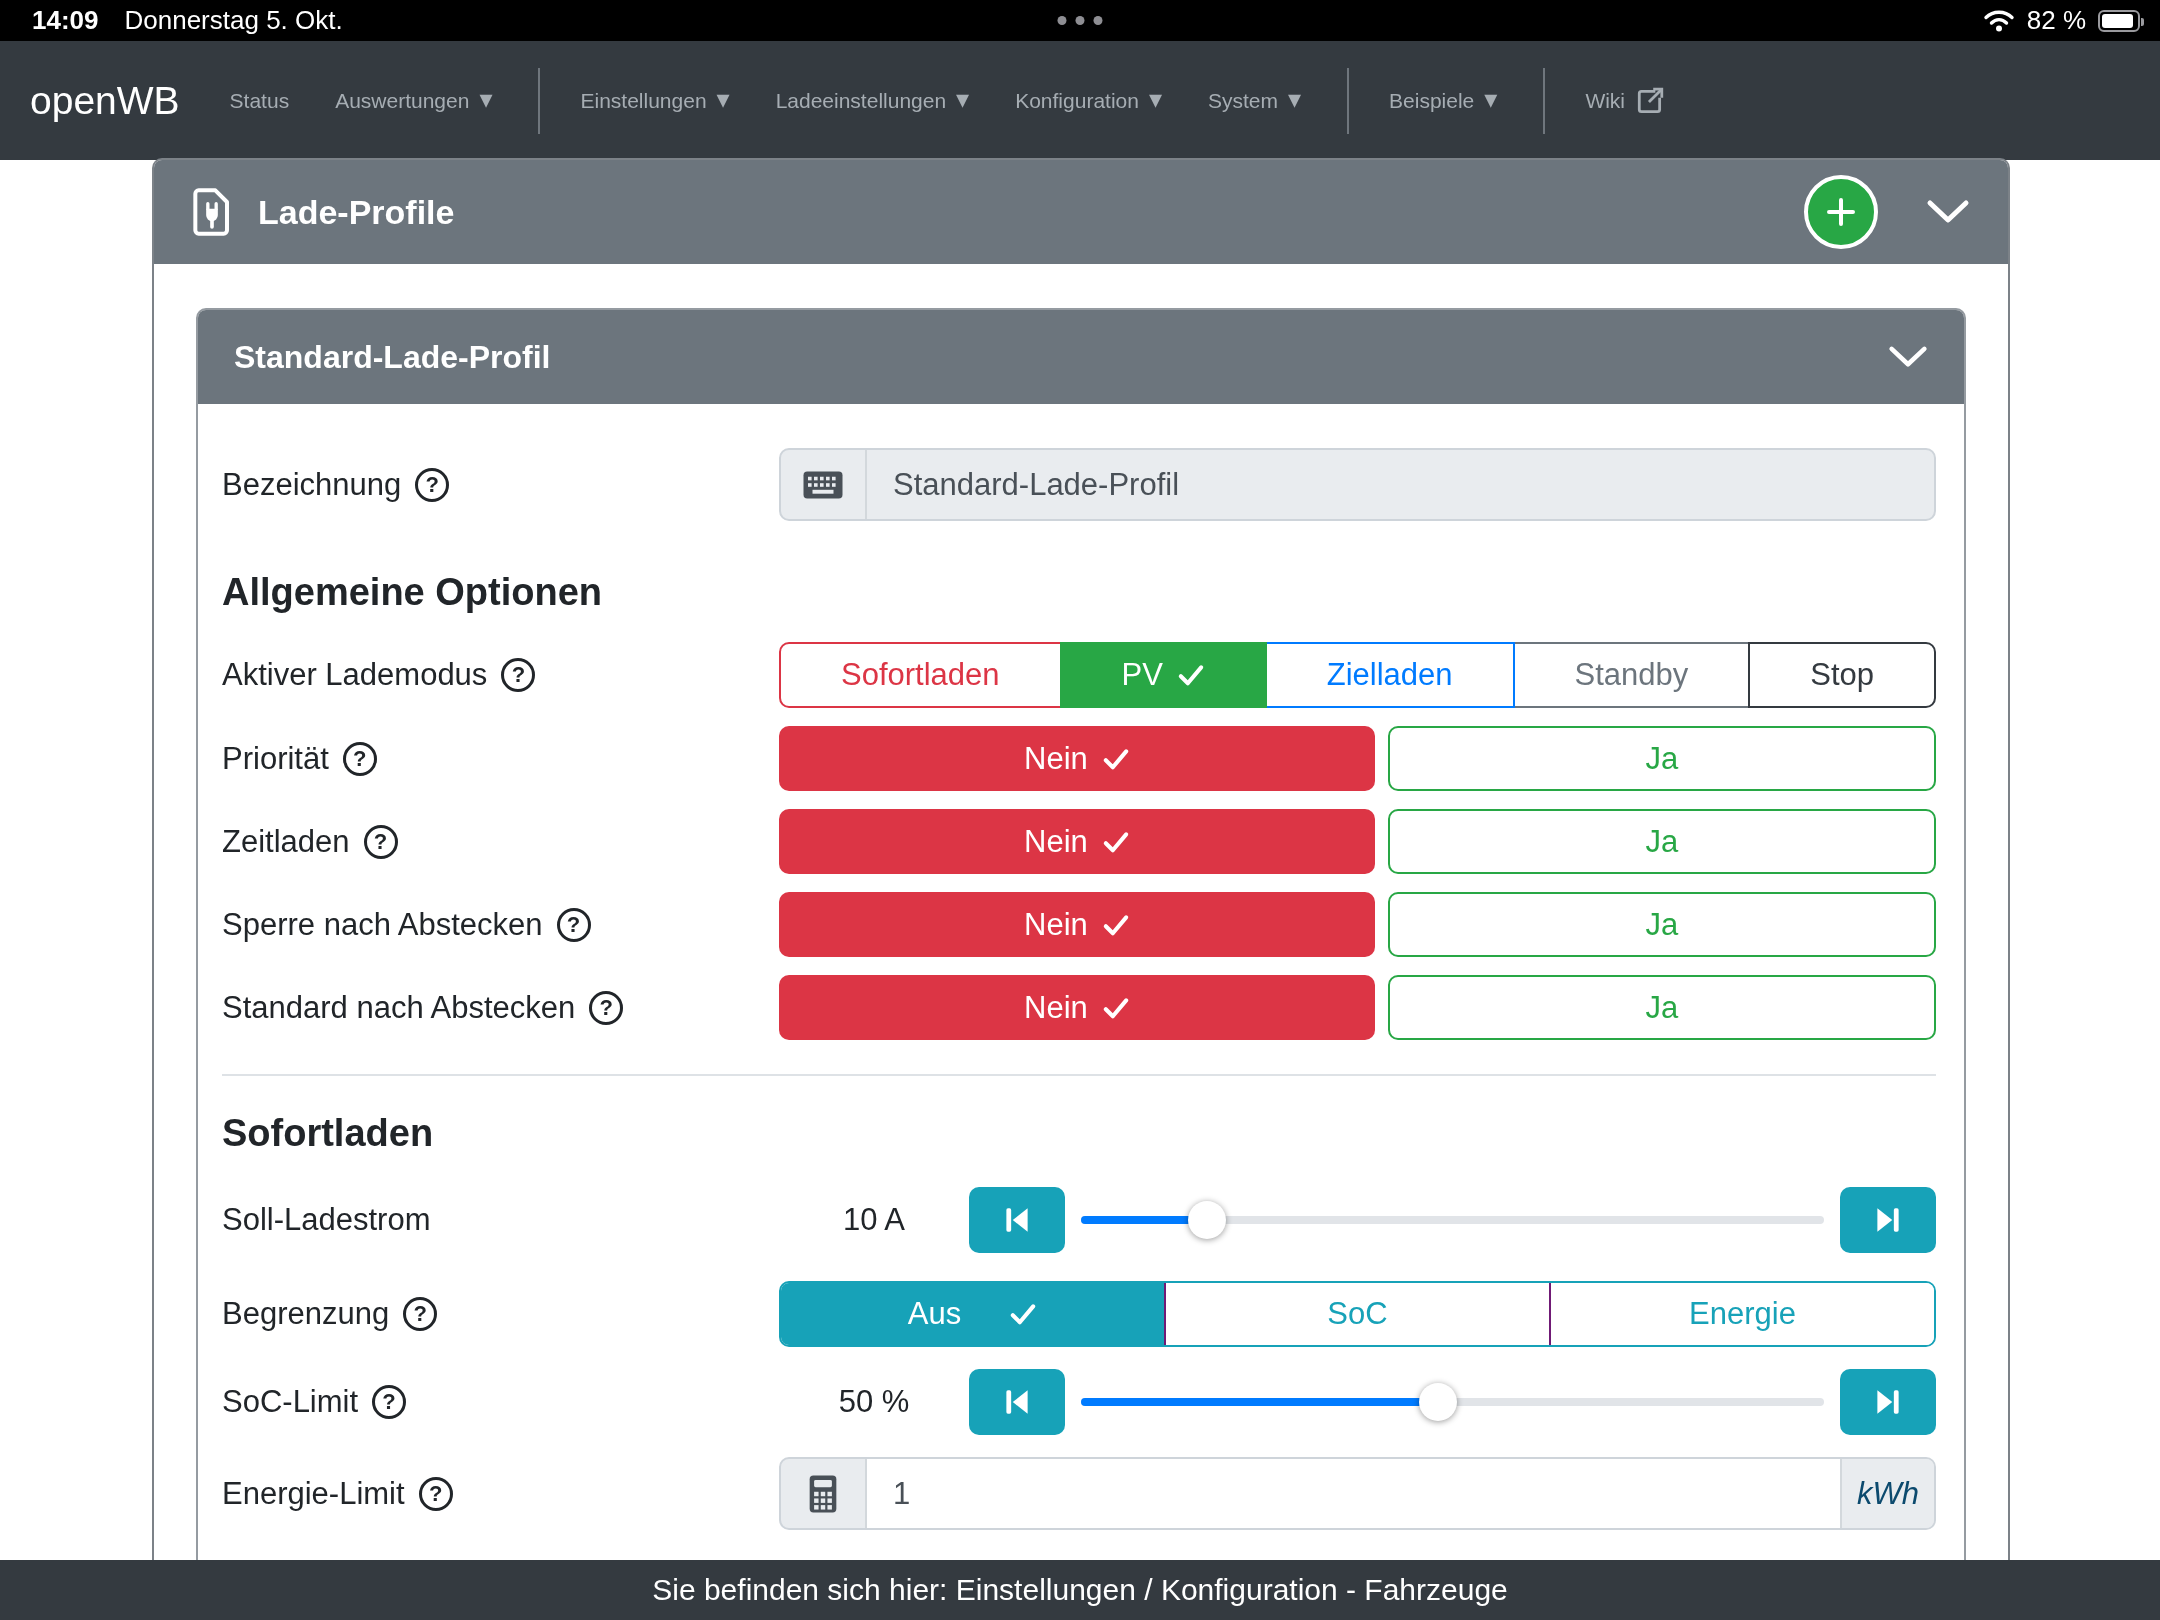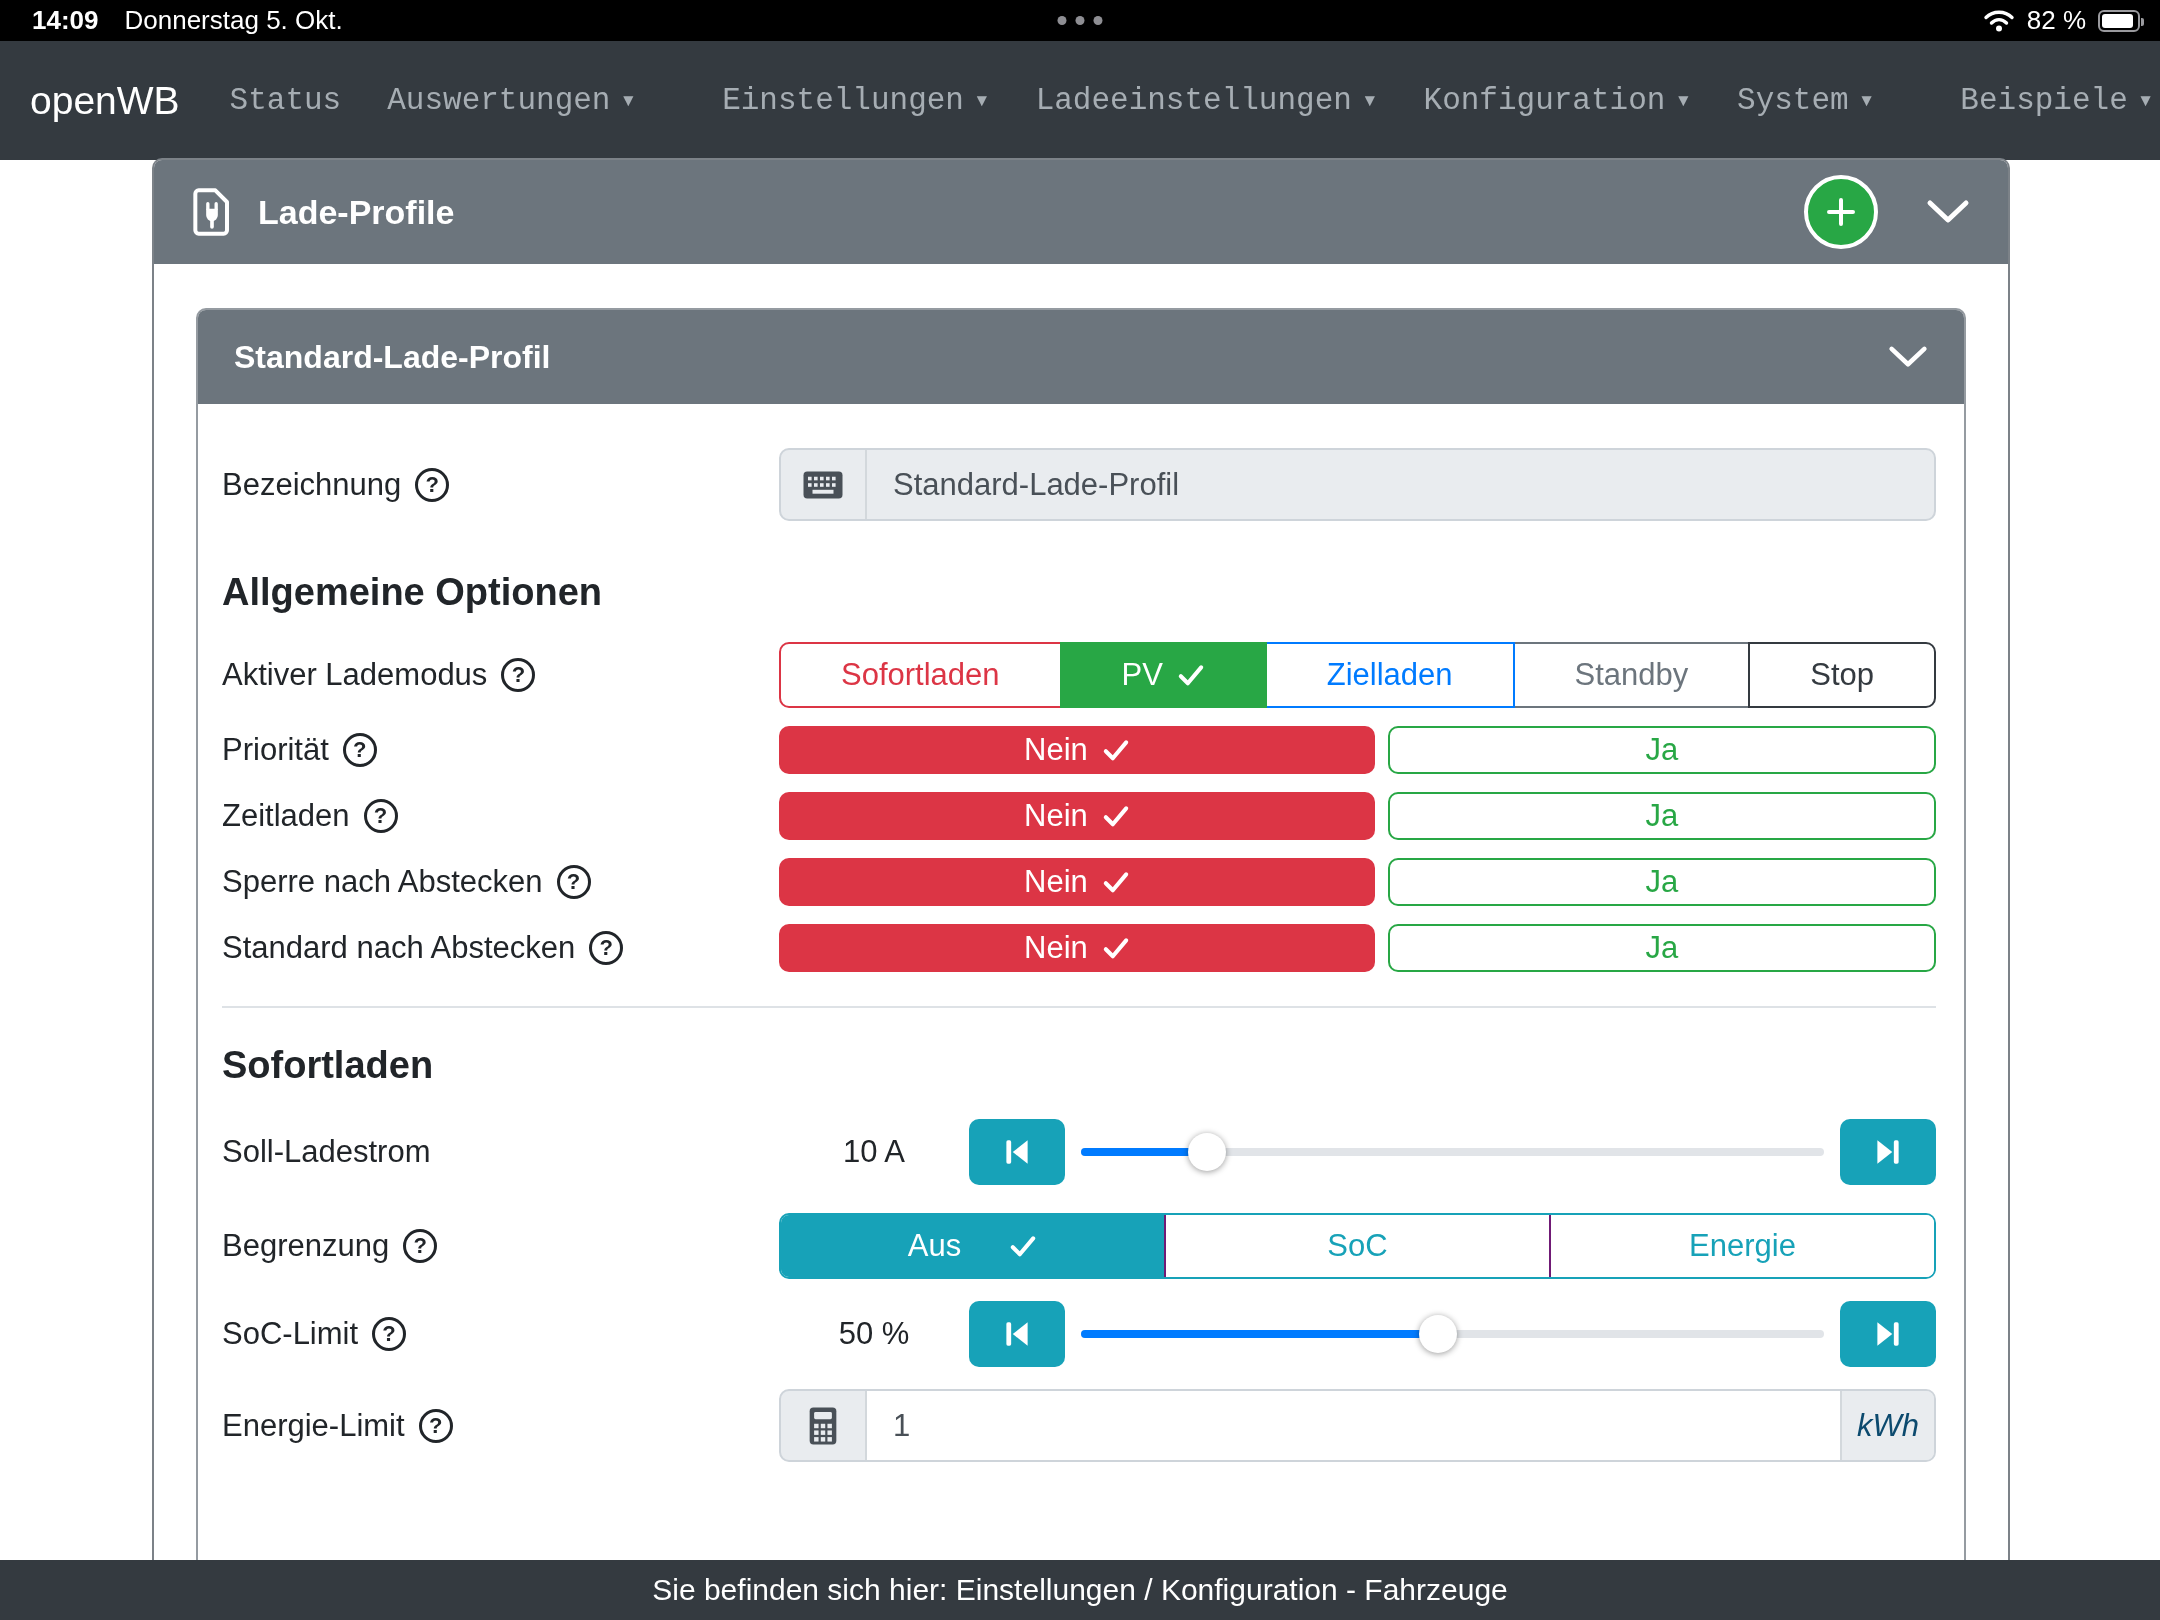--- a/index.html
+++ b/index.html
@@ -23,7 +23,7 @@
   .navbar { position:absolute; left:0; top:41px; width:2160px; height:119px; background:#343a40;
             display:flex; align-items:center; padding:0 30px; }
   .brand { color:#fff; font-size:39px; margin-right:50px; }
-  .nav-item { color:#a6adb3; font-size:31px; margin-right:46px; display:flex; align-items:center; gap:10px; white-space:nowrap;font-family:Liberation Mono, monospace; }
+  .nav-item { color:#a6adb3; font-size:21px; margin-right:46px; display:flex; align-items:center; gap:10px; white-space:nowrap; }
   .caret::after { content:"▾"; font-size:26px; color:#a6adb3; position:relative; top:-1px; }
   .nav-sep { width:2px; height:66px; background:#6f767d; margin:0 40px 0 0; }
   .ext-ic { width:30px; height:30px; }

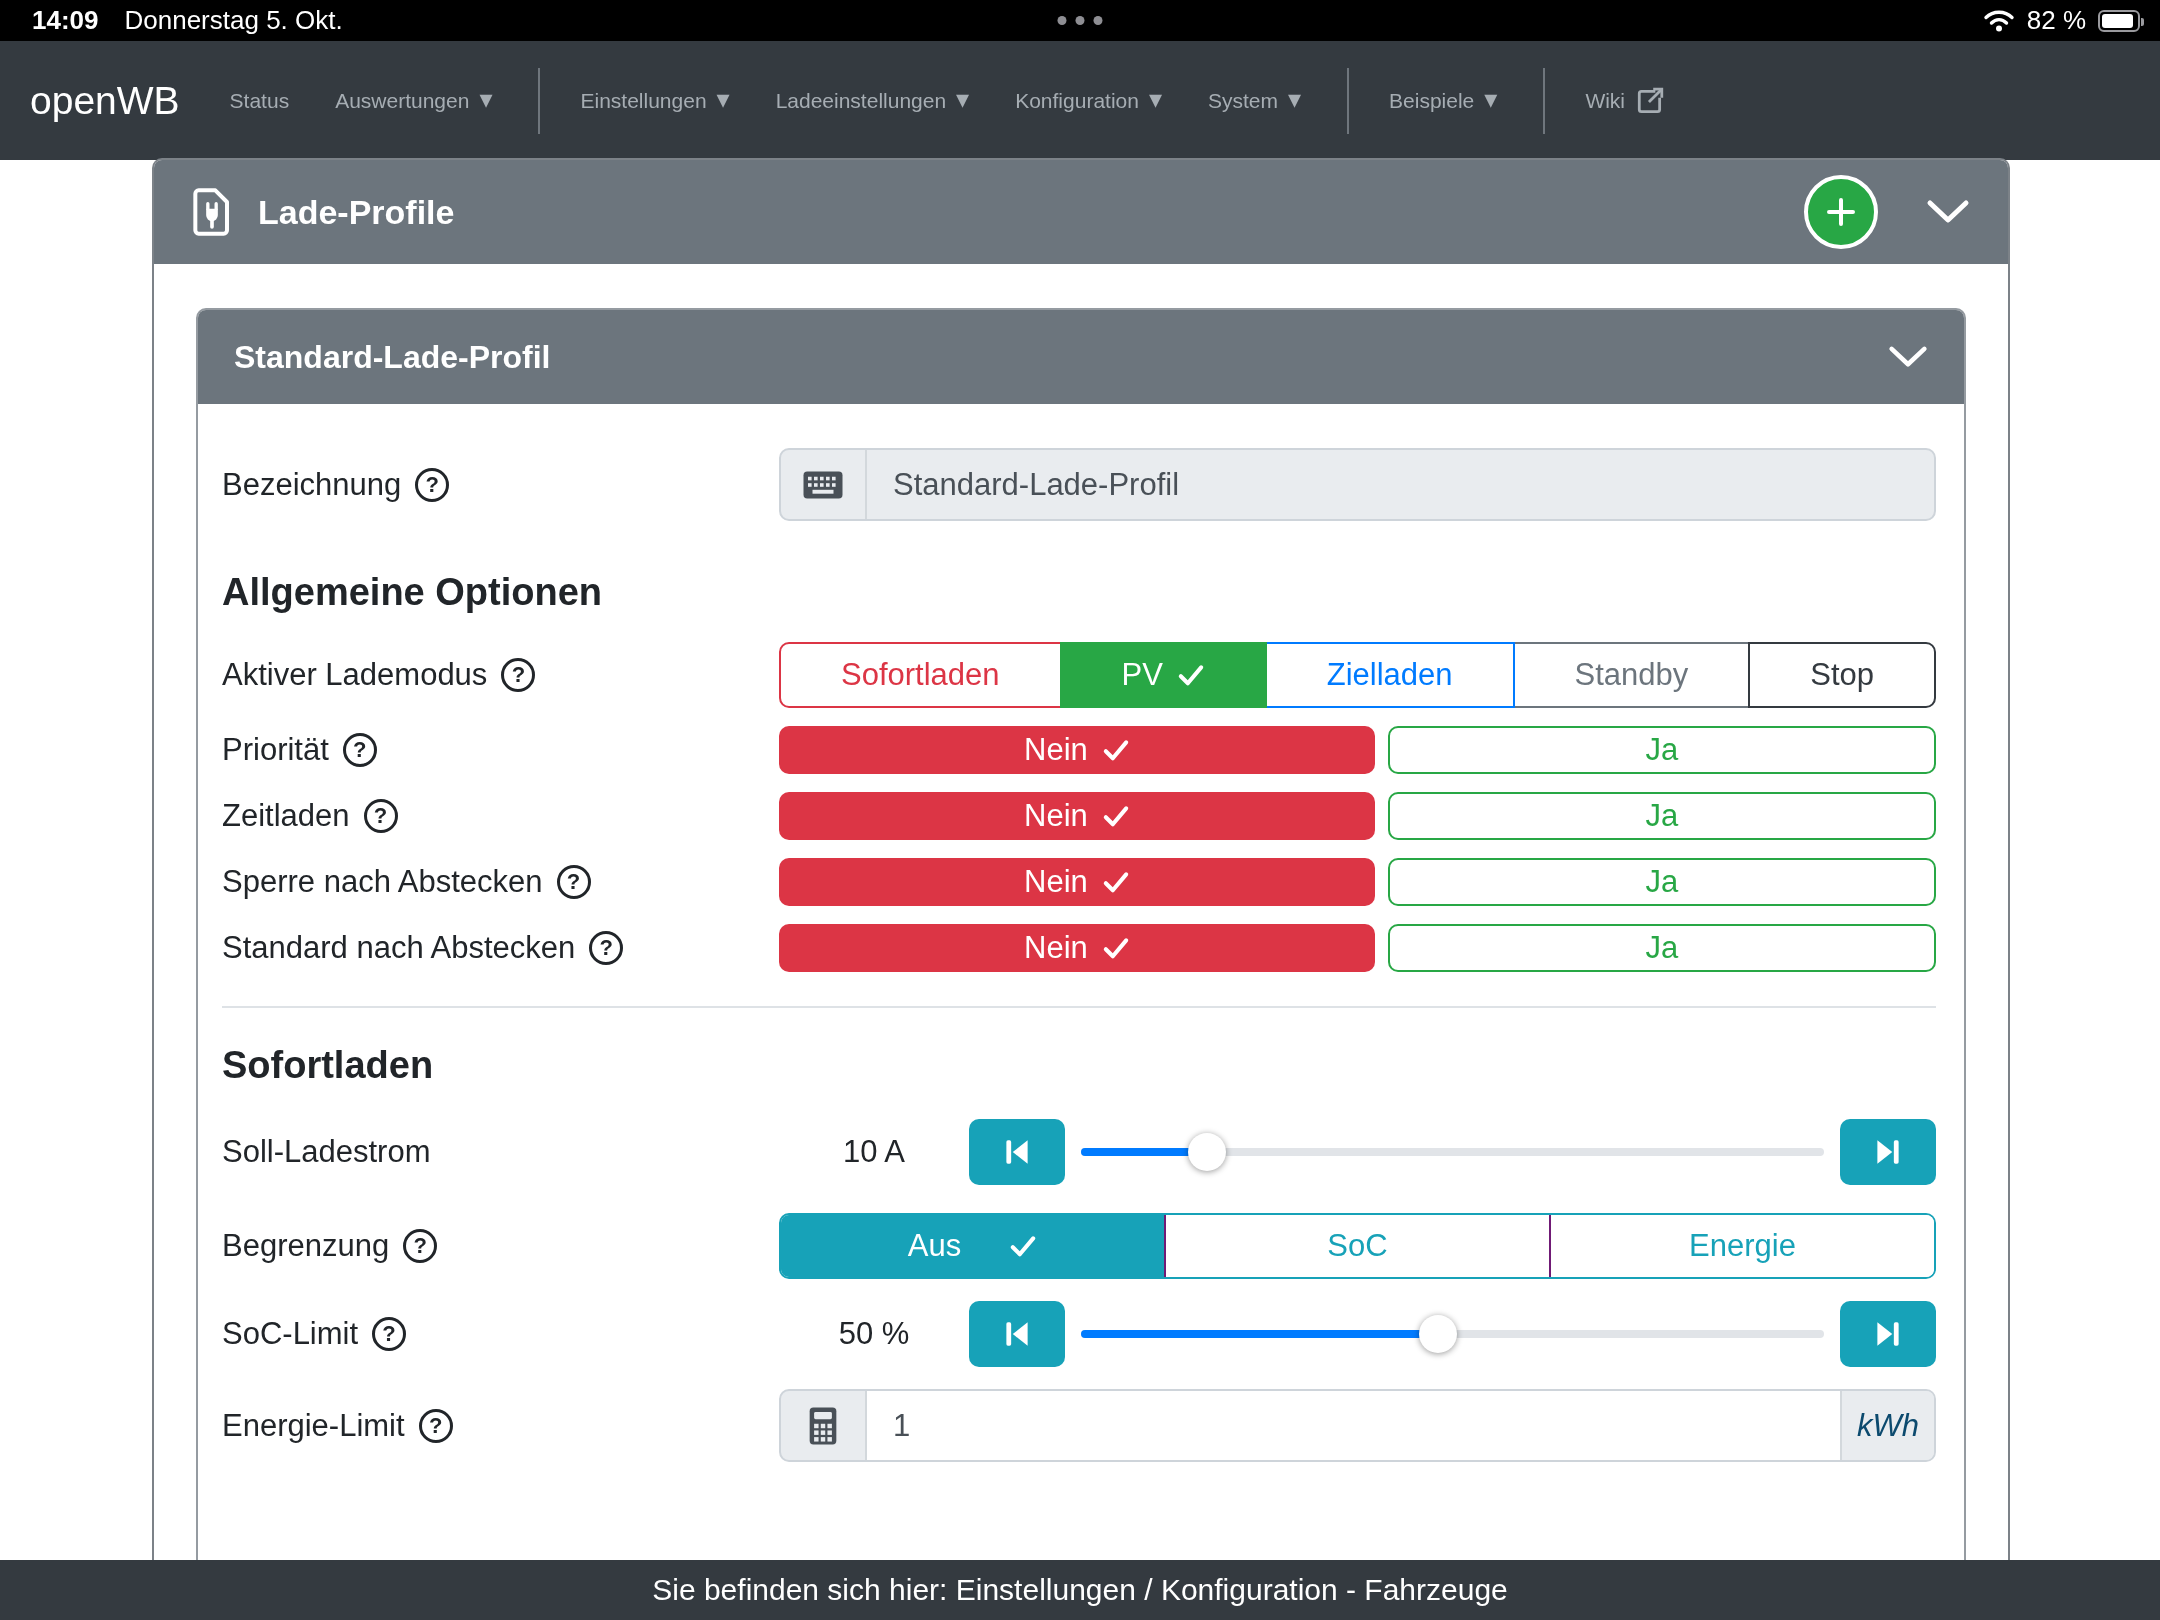--- a/index.html
+++ b/index.html
@@ -81,7 +81,7 @@
   .seg-dark { color:#343a40; border-color:#343a40; z-index:1; }
 
   
-  .tgl { display:flex; gap:13px; height:48px; }
+  .tgl { display:flex; gap:13px; height:65px; }
   .t-no { flex:0 0 51.5%; background:#dc3545; border-radius:10px; color:#fff; font-size:31px;
           display:flex; align-items:center; justify-content:center; gap:14px; }
   .t-yes { flex:1; background:#fff; border:2px solid #28a745; border-radius:10px; color:#28a745; font-size:31px;

